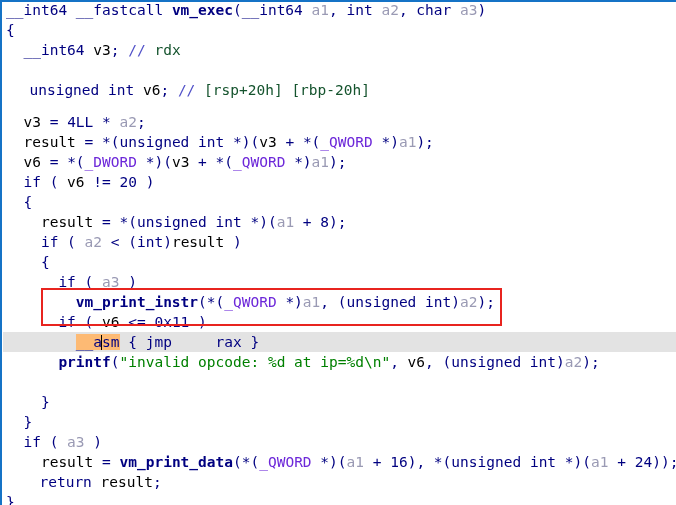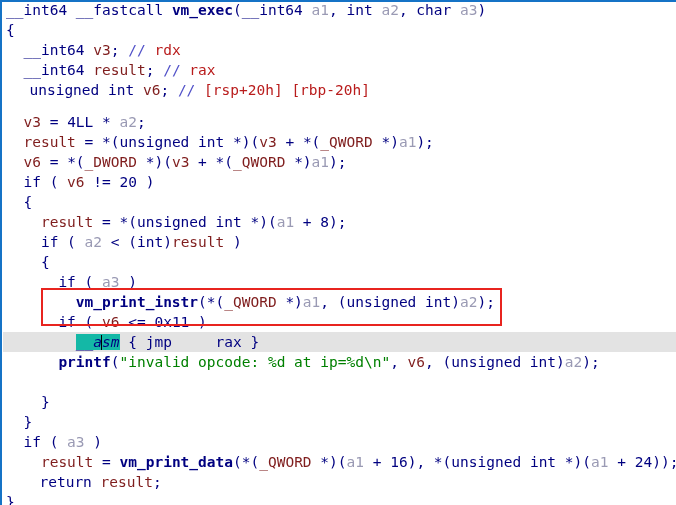--- a/index.html
+++ b/index.html
@@ -65,7 +65,7 @@
   .t-kw       { color: #000080; }            
   .t-punct    { color: #000080; }            
   .t-fn       { color: #000080; font-weight: bold; }  
-  .t-lvar     { color: #7f1d1d; }            
+  .t-lvar     { color: #000000; }            
   .t-arg      { color: #9a9ab4; }            
   .t-num      { color: #000080; }            
   .t-str      { color: #008000; }            

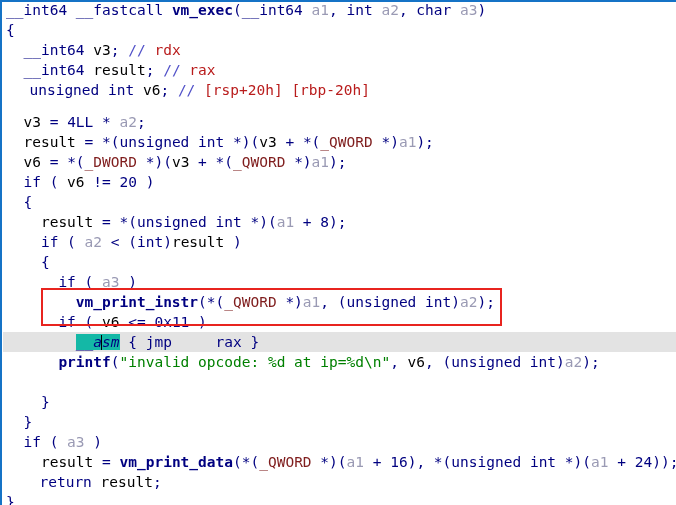--- a/index.html
+++ b/index.html
@@ -69,7 +69,7 @@
   .t-arg      { color: #9a9ab4; }            
   .t-num      { color: #000080; }            
   .t-str      { color: #008000; }            
-  .t-cmt      { color: #b91c1c; }            
+  .t-cmt      { color: #14532d; }            
   .t-cmtslash { color: #5050c8; }            
   .t-type     { color: #7f1d1d; }            
   .t-asm      { color: #000080; background: #14b8a6; font-style: italic; }  

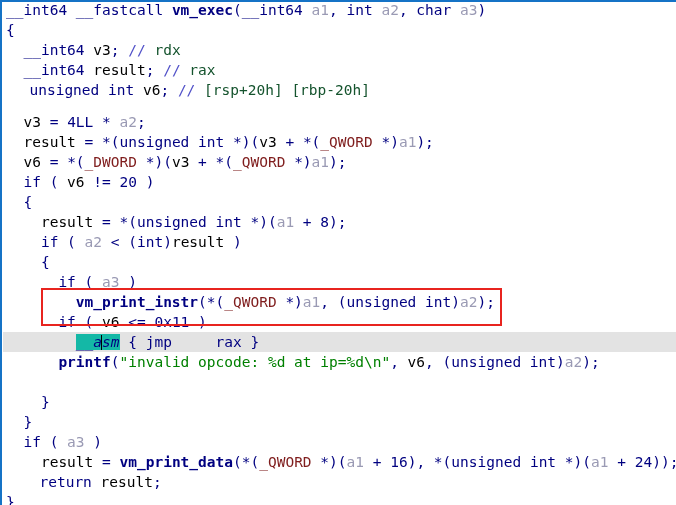--- a/index.html
+++ b/index.html
@@ -98,7 +98,6 @@
       <div class="line" style="top: 0px; left: 3px;"><span class="t-kw">__int64 __fastcall </span><span class="t-fn">vm_exec</span><span class="t-punct">(</span><span class="t-kw">__int64 </span><span class="t-arg">a1</span><span class="t-punct">, </span><span class="t-kw">int </span><span class="t-arg">a2</span><span class="t-punct">, </span><span class="t-kw">char </span><span class="t-arg">a3</span><span class="t-punct">)</span></div>
       <div class="line" style="top: 20px; left: 3px;"><span class="t-punct">{</span></div>
       <div class="line" style="top: 40px; left: 3px;"><span class="t-kw">  __int64 </span><span class="t-lvar">v3</span><span class="t-punct">; </span><span class="t-cmtslash">//</span><span class="t-cmt"> rdx</span></div>
-      <div class="line" style="top: 60px; left: 3px;"><span class="t-kw">  __int64 </span><span class="t-lvar">result</span><span class="t-punct">; </span><span class="t-cmtslash">//</span><span class="t-cmt"> rax</span></div>
       <div class="line" style="top: 80px; left: 9px;"><span class="t-kw">  unsigned int </span><span class="t-lvar">v6</span><span class="t-punct">; </span><span class="t-cmtslash">//</span><span class="t-cmt"> [rsp+20h] [rbp-20h]</span></div>
       <div class="line" style="top: 100px; left: 3px;"></div>
       <div class="line" style="top: 112px; left: 3px;"><span class="t-punct">  </span><span class="t-lvar">v3</span><span class="t-op"> = </span><span class="t-num">4LL</span><span class="t-op"> * </span><span class="t-arg">a2</span><span class="t-punct">;</span></div>

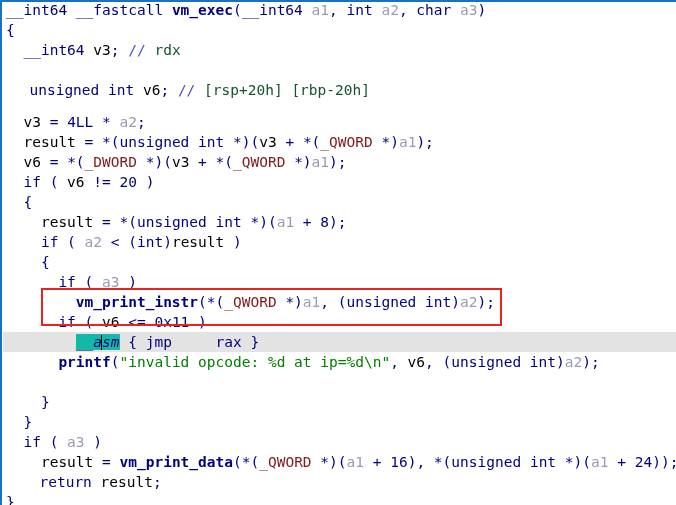--- a/index.html
+++ b/index.html
@@ -71,7 +71,7 @@
   .t-str      { color: #008000; }            
   .t-cmt      { color: #14532d; }            
   .t-cmtslash { color: #5050c8; }            
-  .t-type     { color: #7f1d1d; }            
+  .t-type     { color: #6d28d9; }            
   .t-asm      { color: #000080; background: #14b8a6; font-style: italic; }  
   .t-op       { color: #000080; }
   

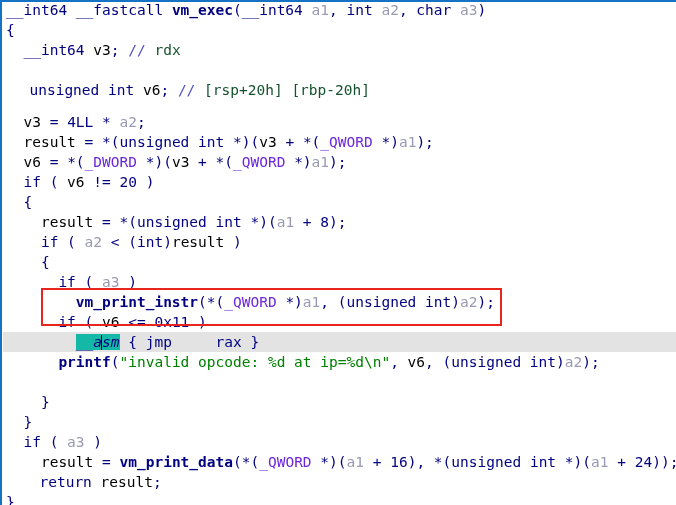--- a/index.html
+++ b/index.html
@@ -72,7 +72,7 @@
   .t-cmt      { color: #14532d; }            
   .t-cmtslash { color: #5050c8; }            
   .t-type     { color: #6d28d9; }            
-  .t-asm      { color: #000080; background: #14b8a6; font-style: italic; }  
+  .t-asm      { color: #000080; background: #fdba74; }  
   .t-op       { color: #000080; }
   
   .caret {

